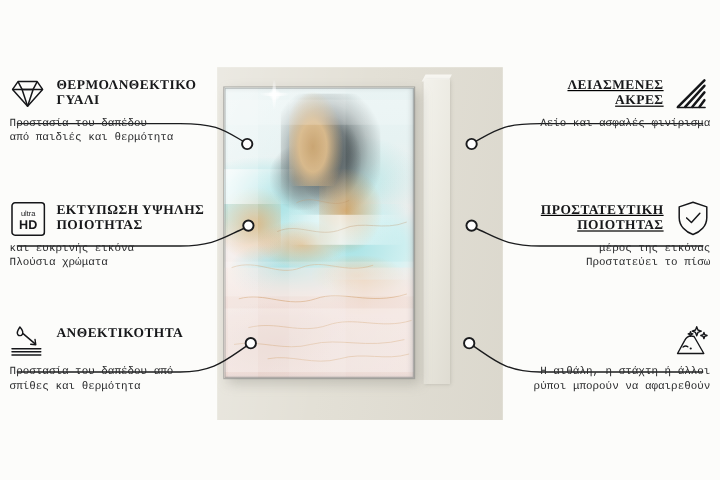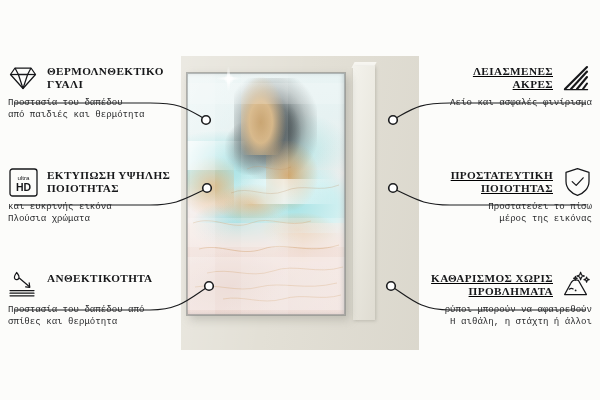--- a/index.html
+++ b/index.html
@@ -331,8 +331,8 @@
       </div>
     </div>
     <div class="desc">
+      <span>μέρος της εικόνας</span>
       <span>Προστατεύει το πίσω</span>
-      <span>μέρος της εικόνας</span>
     </div>
   </div>
 

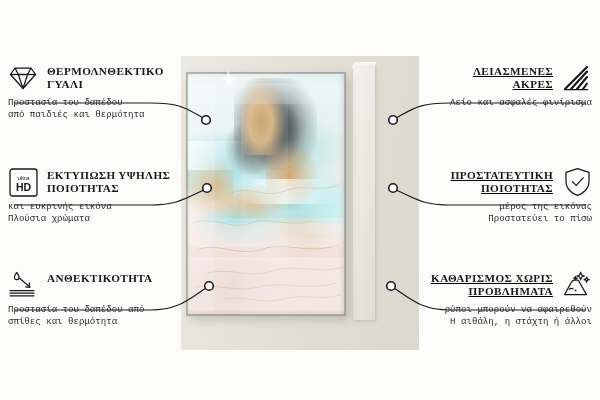--- a/index.html
+++ b/index.html
@@ -348,10 +348,6 @@
           <path d="M13.4 5.4 L13.9 6.8 L15.3 7.3 L13.9 7.8 L13.4 9.2 L12.9 7.8 L11.5 7.3 L12.9 6.8 Z" fill="none"></path>
         </svg>
       </div>
-      <div class="title">
-        <span>ΚΑΘΑΡΙΣΜΟΣ ΧΩΡΙΣ</span><br>
-        <span>ΠΡΟΒΛΗΜΑΤΑ</span>
-      </div>
     </div>
     <div class="desc">
       <span>ρύποι μπορούν να αφαιρεθούν</span>

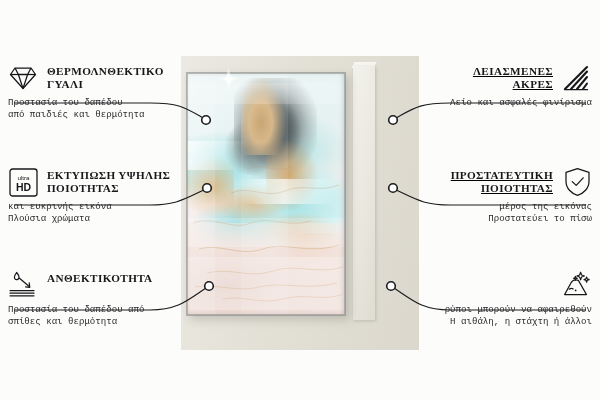--- a/index.html
+++ b/index.html
@@ -350,8 +350,8 @@
       </div>
     </div>
     <div class="desc">
+      <span>Η αιθάλη, η στάχτη ή άλλοι</span>
       <span>ρύποι μπορούν να αφαιρεθούν</span>
-      <span>Η αιθάλη, η στάχτη ή άλλοι</span>
     </div>
   </div>
 

